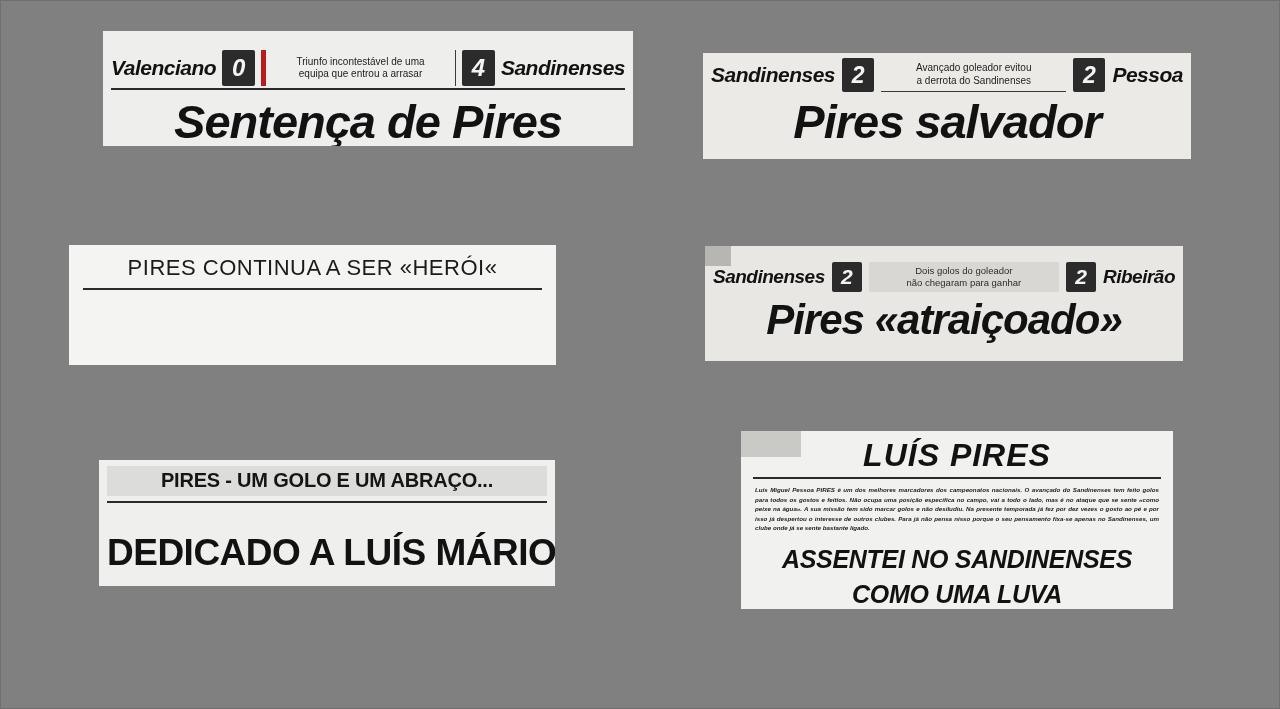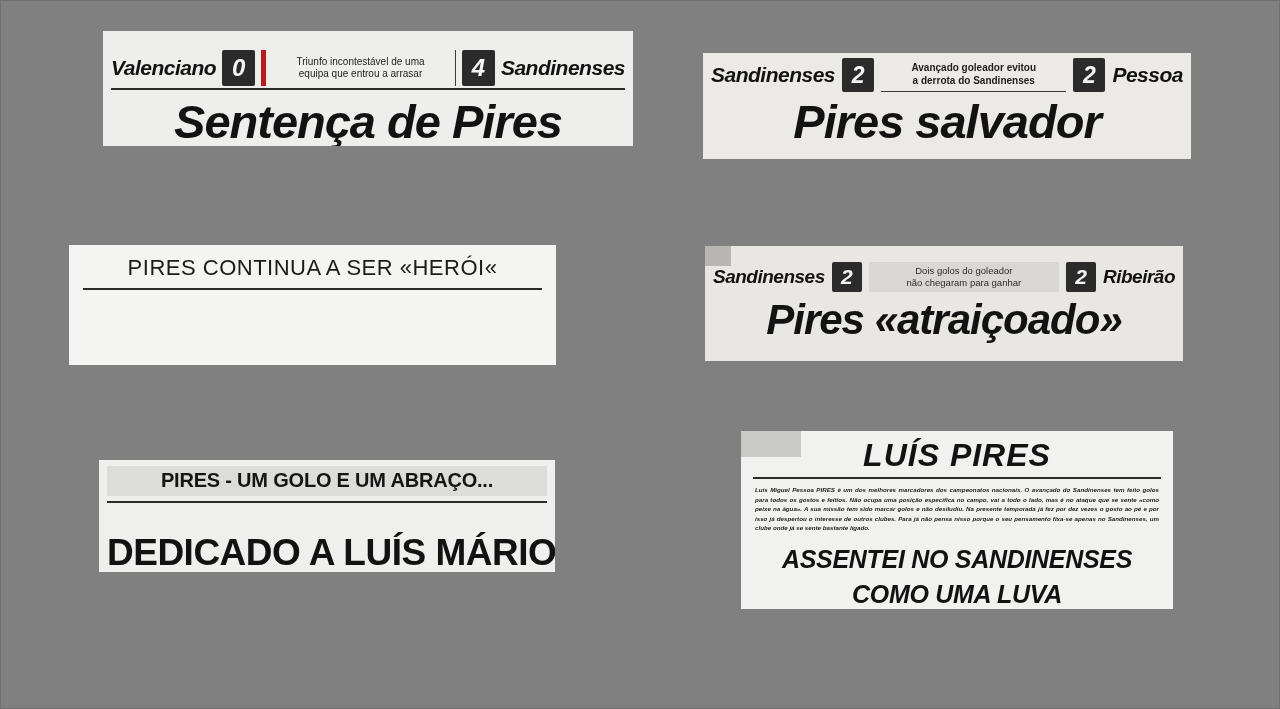--- a/index.html
+++ b/index.html
@@ -102,7 +102,7 @@
   #clip-salvador .kicker-row { height: 34px; gap: 7px; }
   #clip-salvador .team { font-size: 21px; }
   #clip-salvador .score-box { width: 32px; font-size: 23px; }
-  #clip-salvador .lede { flex: 1; border-bottom: 1px solid #3a3a3a; font-weight: bold; }
+  #clip-salvador .lede { flex: 1; border-bottom: 1px solid #3a3a3a; }
   #clip-salvador .headline { font-size: 47px; margin-top: 2px; }
 
   

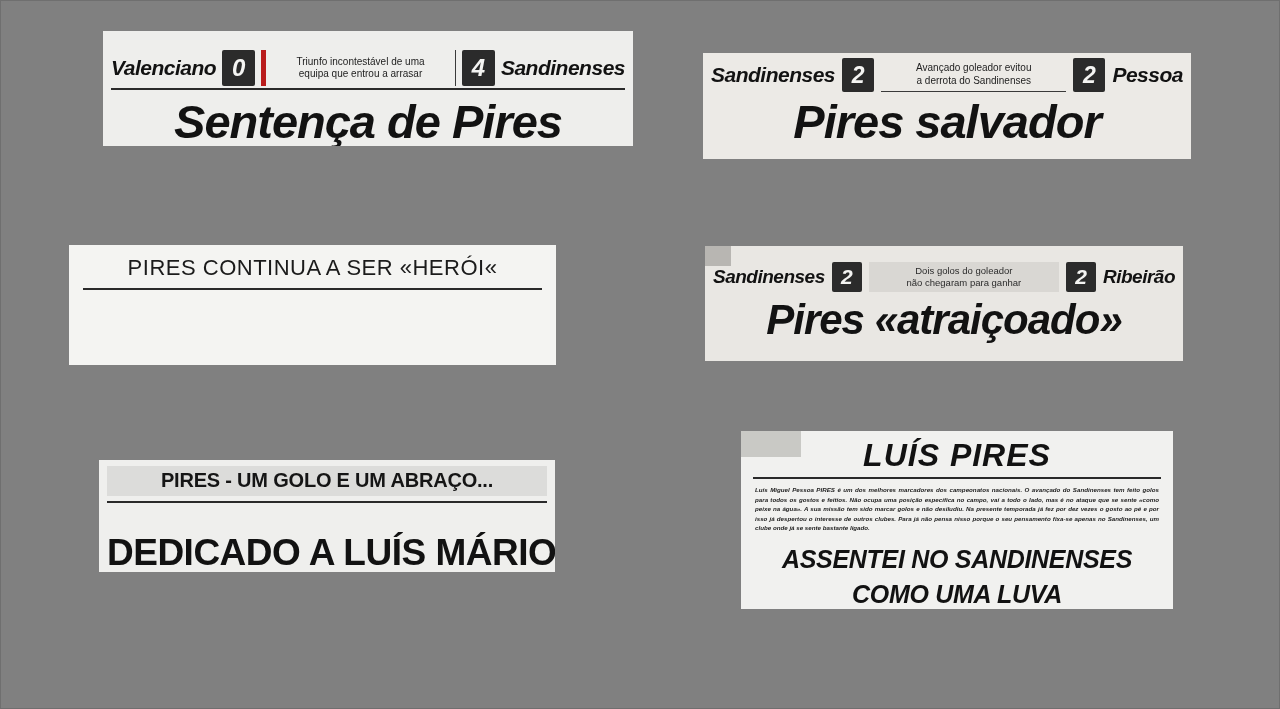--- a/index.html
+++ b/index.html
@@ -148,7 +148,7 @@
 
   
   #clip-dedicado {
-    left: 98px; top: 459px; width: 456px; height: 112px;
+    left: 98px; top: 459px; width: 456px; height: 126px;
     padding: 6px 8px 0 8px;
     background: #efefed;
   }

